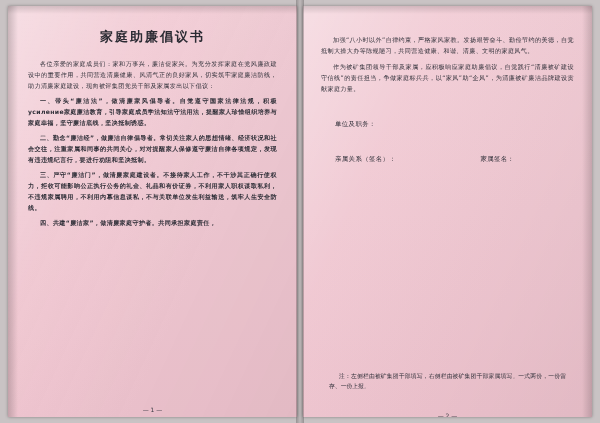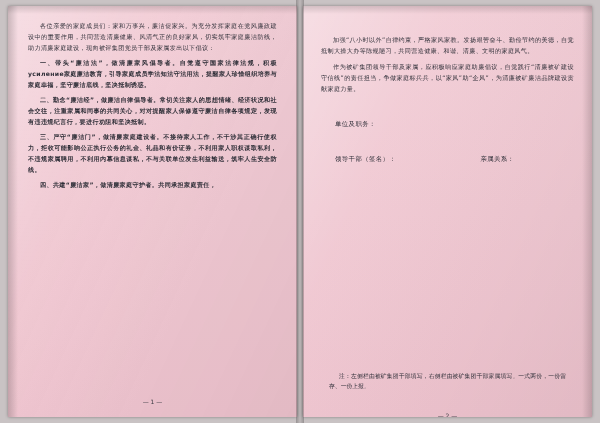--- a/index.html
+++ b/index.html
@@ -170,6 +170,7 @@
     <div class="edge-shadow-left"></div>
     <div class="edge-shadow-top"></div>
     <div class="page-inner">
+      <div class="doc-title">家庭助廉倡议书</div>
 
       <p class="para">各位亲爱的家庭成员们：家和万事兴，廉洁促家兴。为充分发挥家庭在党风廉政建设中的重要作用，共同营造清廉健康、风清气正的良好家风，切实筑牢家庭廉洁防线，助力清廉家庭建设，现向被评集团党员干部及家属发出以下倡议：</p>
       <p class="para clause">一、带头“廉洁法”，做清廉家风倡导者。自觉遵守国家法律法规，积极усиление家庭廉洁教育，引导家庭成员学法知法守法用法，提醒家人珍惜组织培养与家庭幸福，坚守廉洁底线，坚决抵制诱惑。</p>

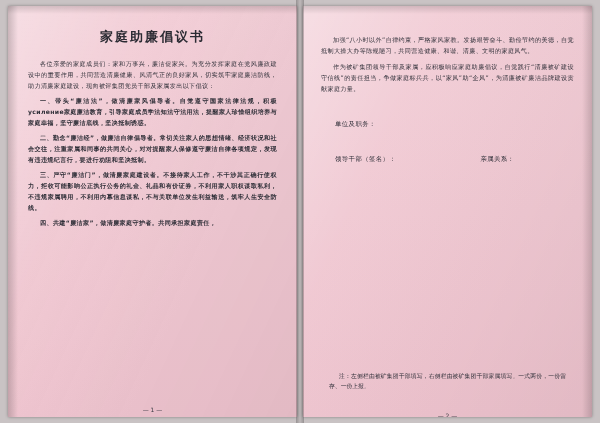--- a/index.html
+++ b/index.html
@@ -194,7 +194,7 @@
           <div class="sig-left">单位及职务：</div>
         </div>
         <div class="sig-row">
-          <div class="sig-left">领导干部（签名）：</div>
+          <div class="sig-left">亲属关系（签名）：</div>
           <div class="sig-right">亲属关系：</div>
         </div>
       </div>

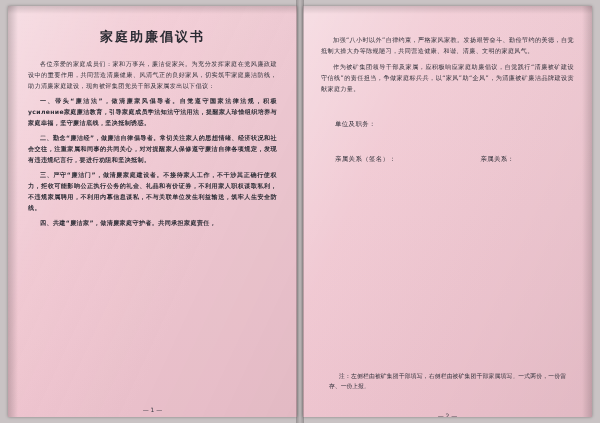--- a/index.html
+++ b/index.html
@@ -195,7 +195,7 @@
         </div>
         <div class="sig-row">
           <div class="sig-left">亲属关系（签名）：</div>
-          <div class="sig-right">亲属关系：</div>
+          <div class="sig-right">家属签名：</div>
         </div>
       </div>
 

